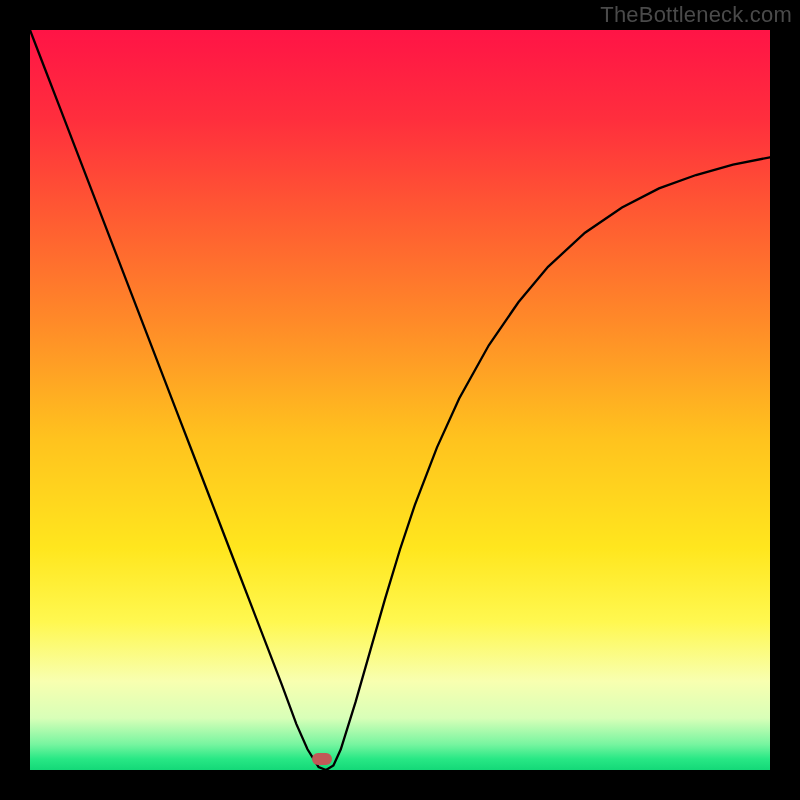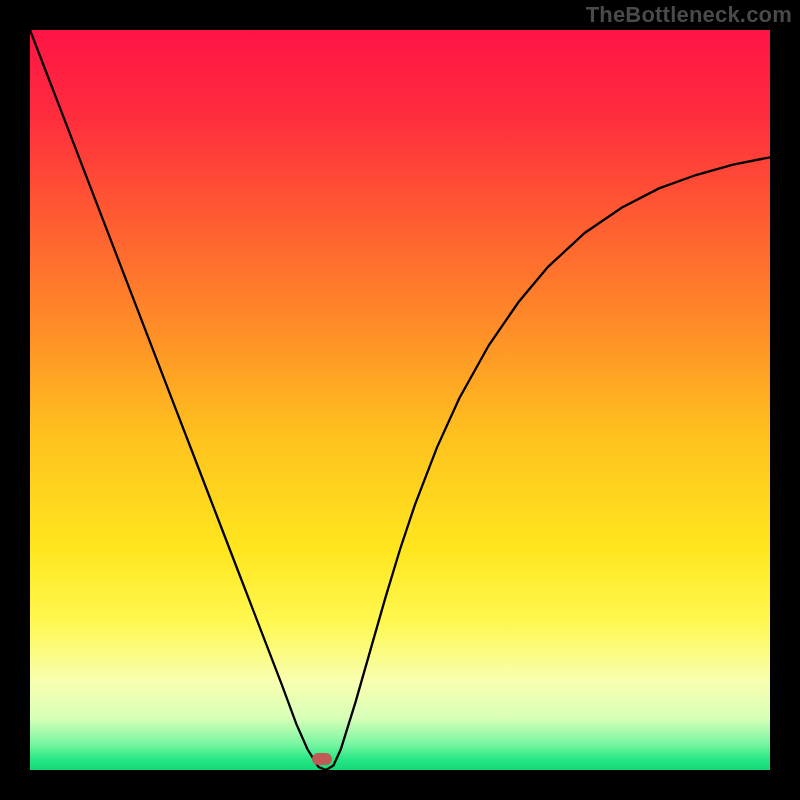--- a/index.html
+++ b/index.html
@@ -23,7 +23,7 @@
     right: 8px;
     color: #4a4a4a;
     font-size: 22px;
-    font-weight: 700;
+    font-weight: 400;
     letter-spacing: 0.2px;
     z-index: 5;
   }

